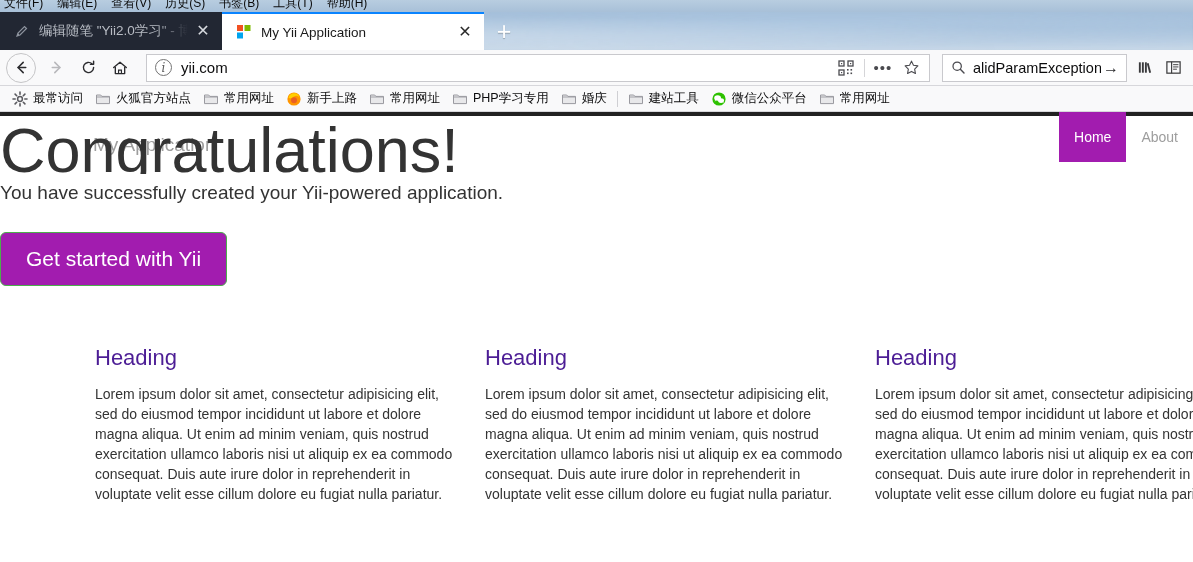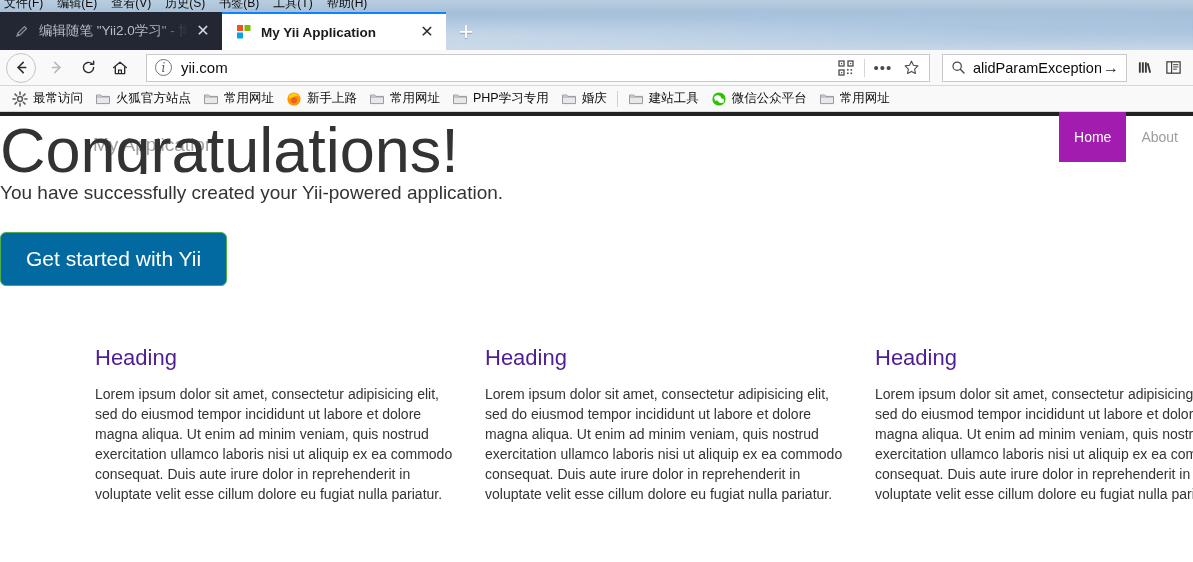--- a/index.html
+++ b/index.html
@@ -58,10 +58,9 @@
   }
   .tab.active {
     background: #ffffff;
-    width: 224px;
+    width: 262px;
     border-top: 2px solid #0a84ff;
     color: #1a1a1a;
-    font-weight: bold;
   }
   .tab-favicon { width: 16px; height: 16px; margin-right: 9px; flex: none; display:block; }
   .tab-title {

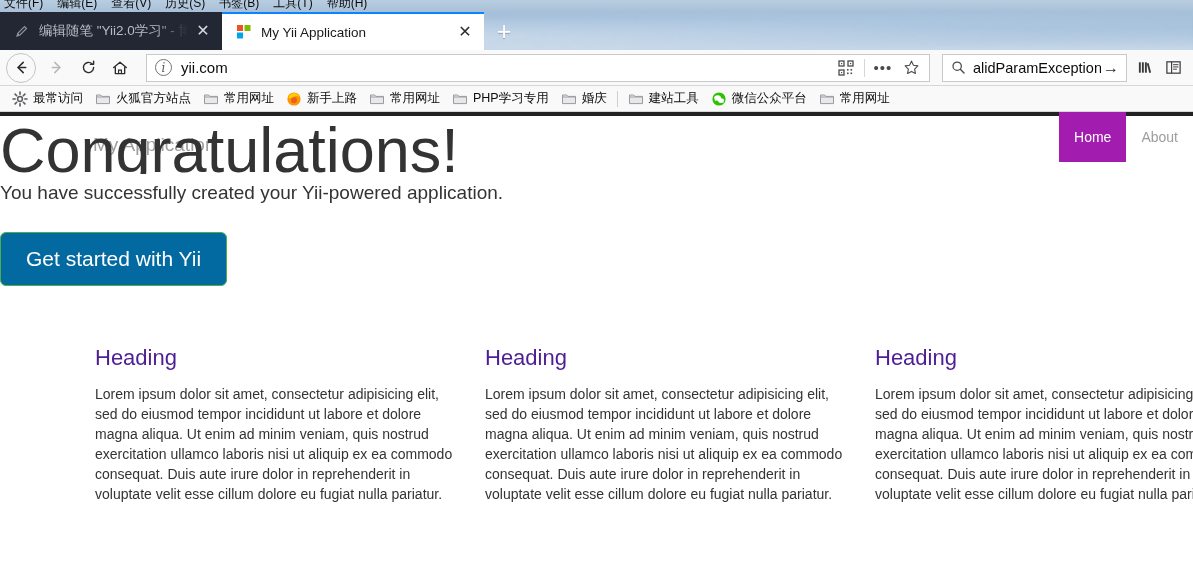--- a/index.html
+++ b/index.html
@@ -181,7 +181,7 @@
   .btn-success {
     display: inline-block;
     margin-top: 28px;
-    background: #0369a1; border: 1px solid #4cae4c;
+    background: #a21caf; border: 1px solid #4cae4c;
     color: #ffffff; font-size: 21px;
     padding: 14px 25px; border-radius: 6px;
   }

